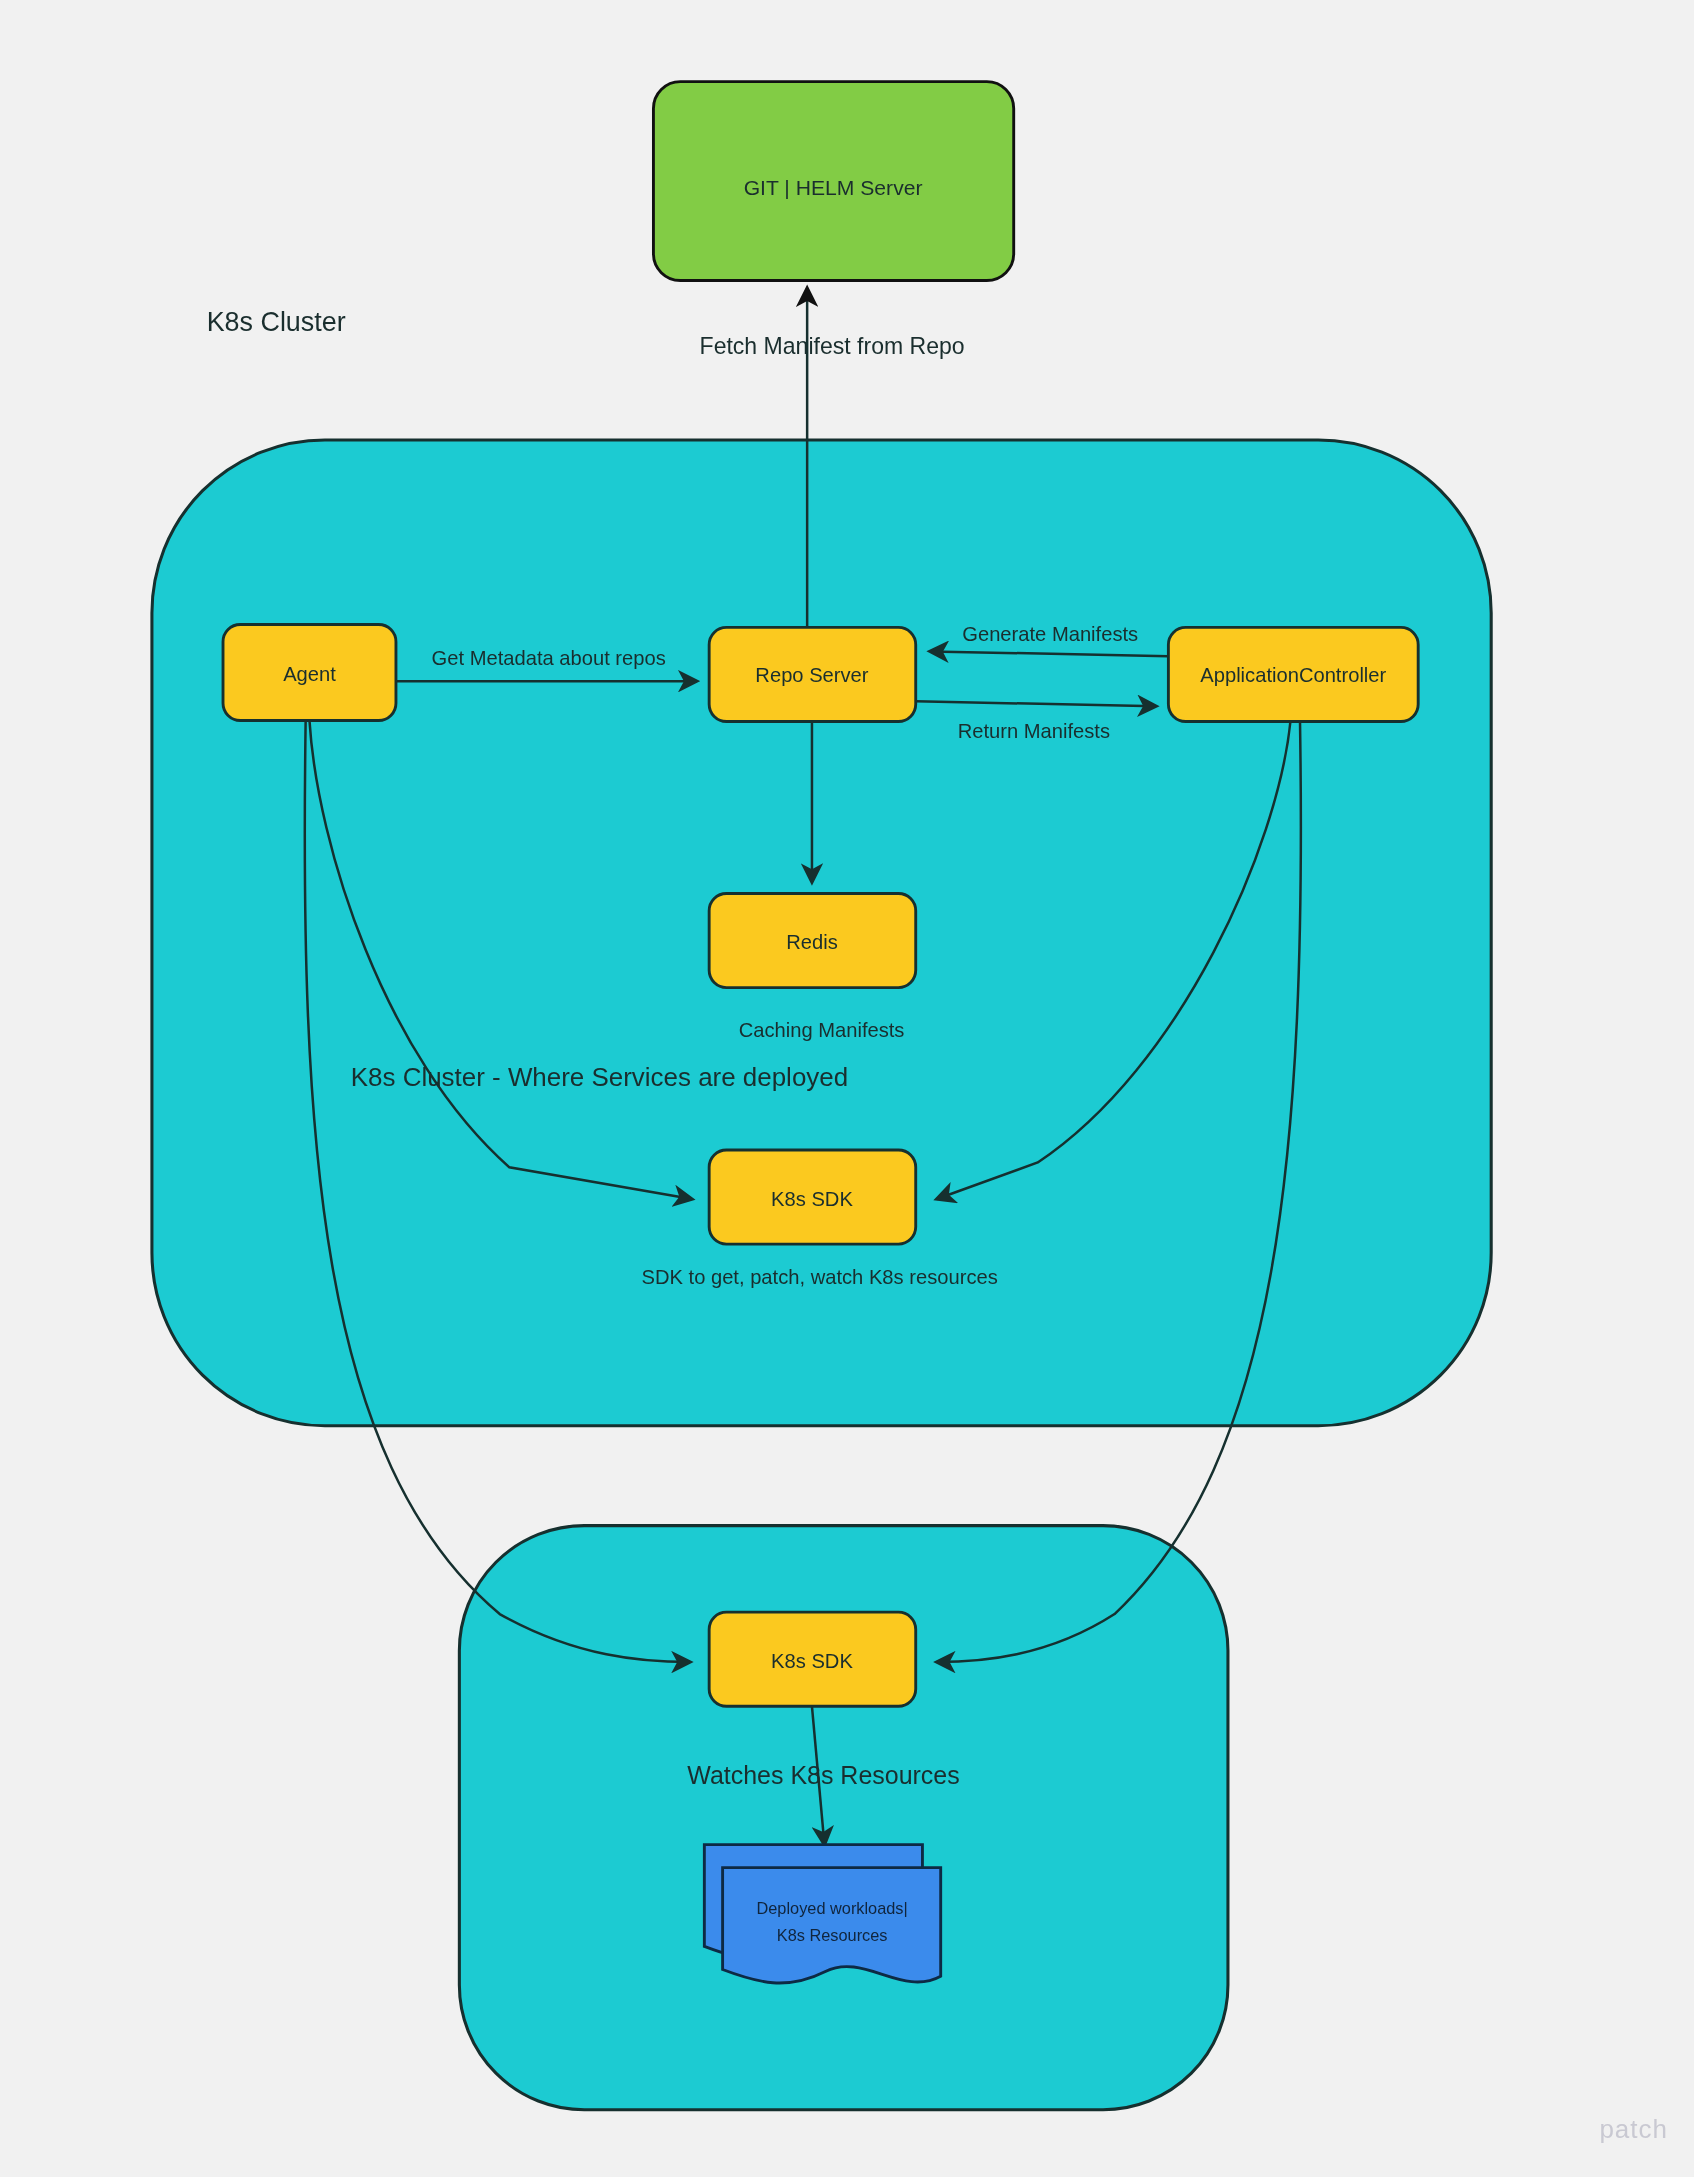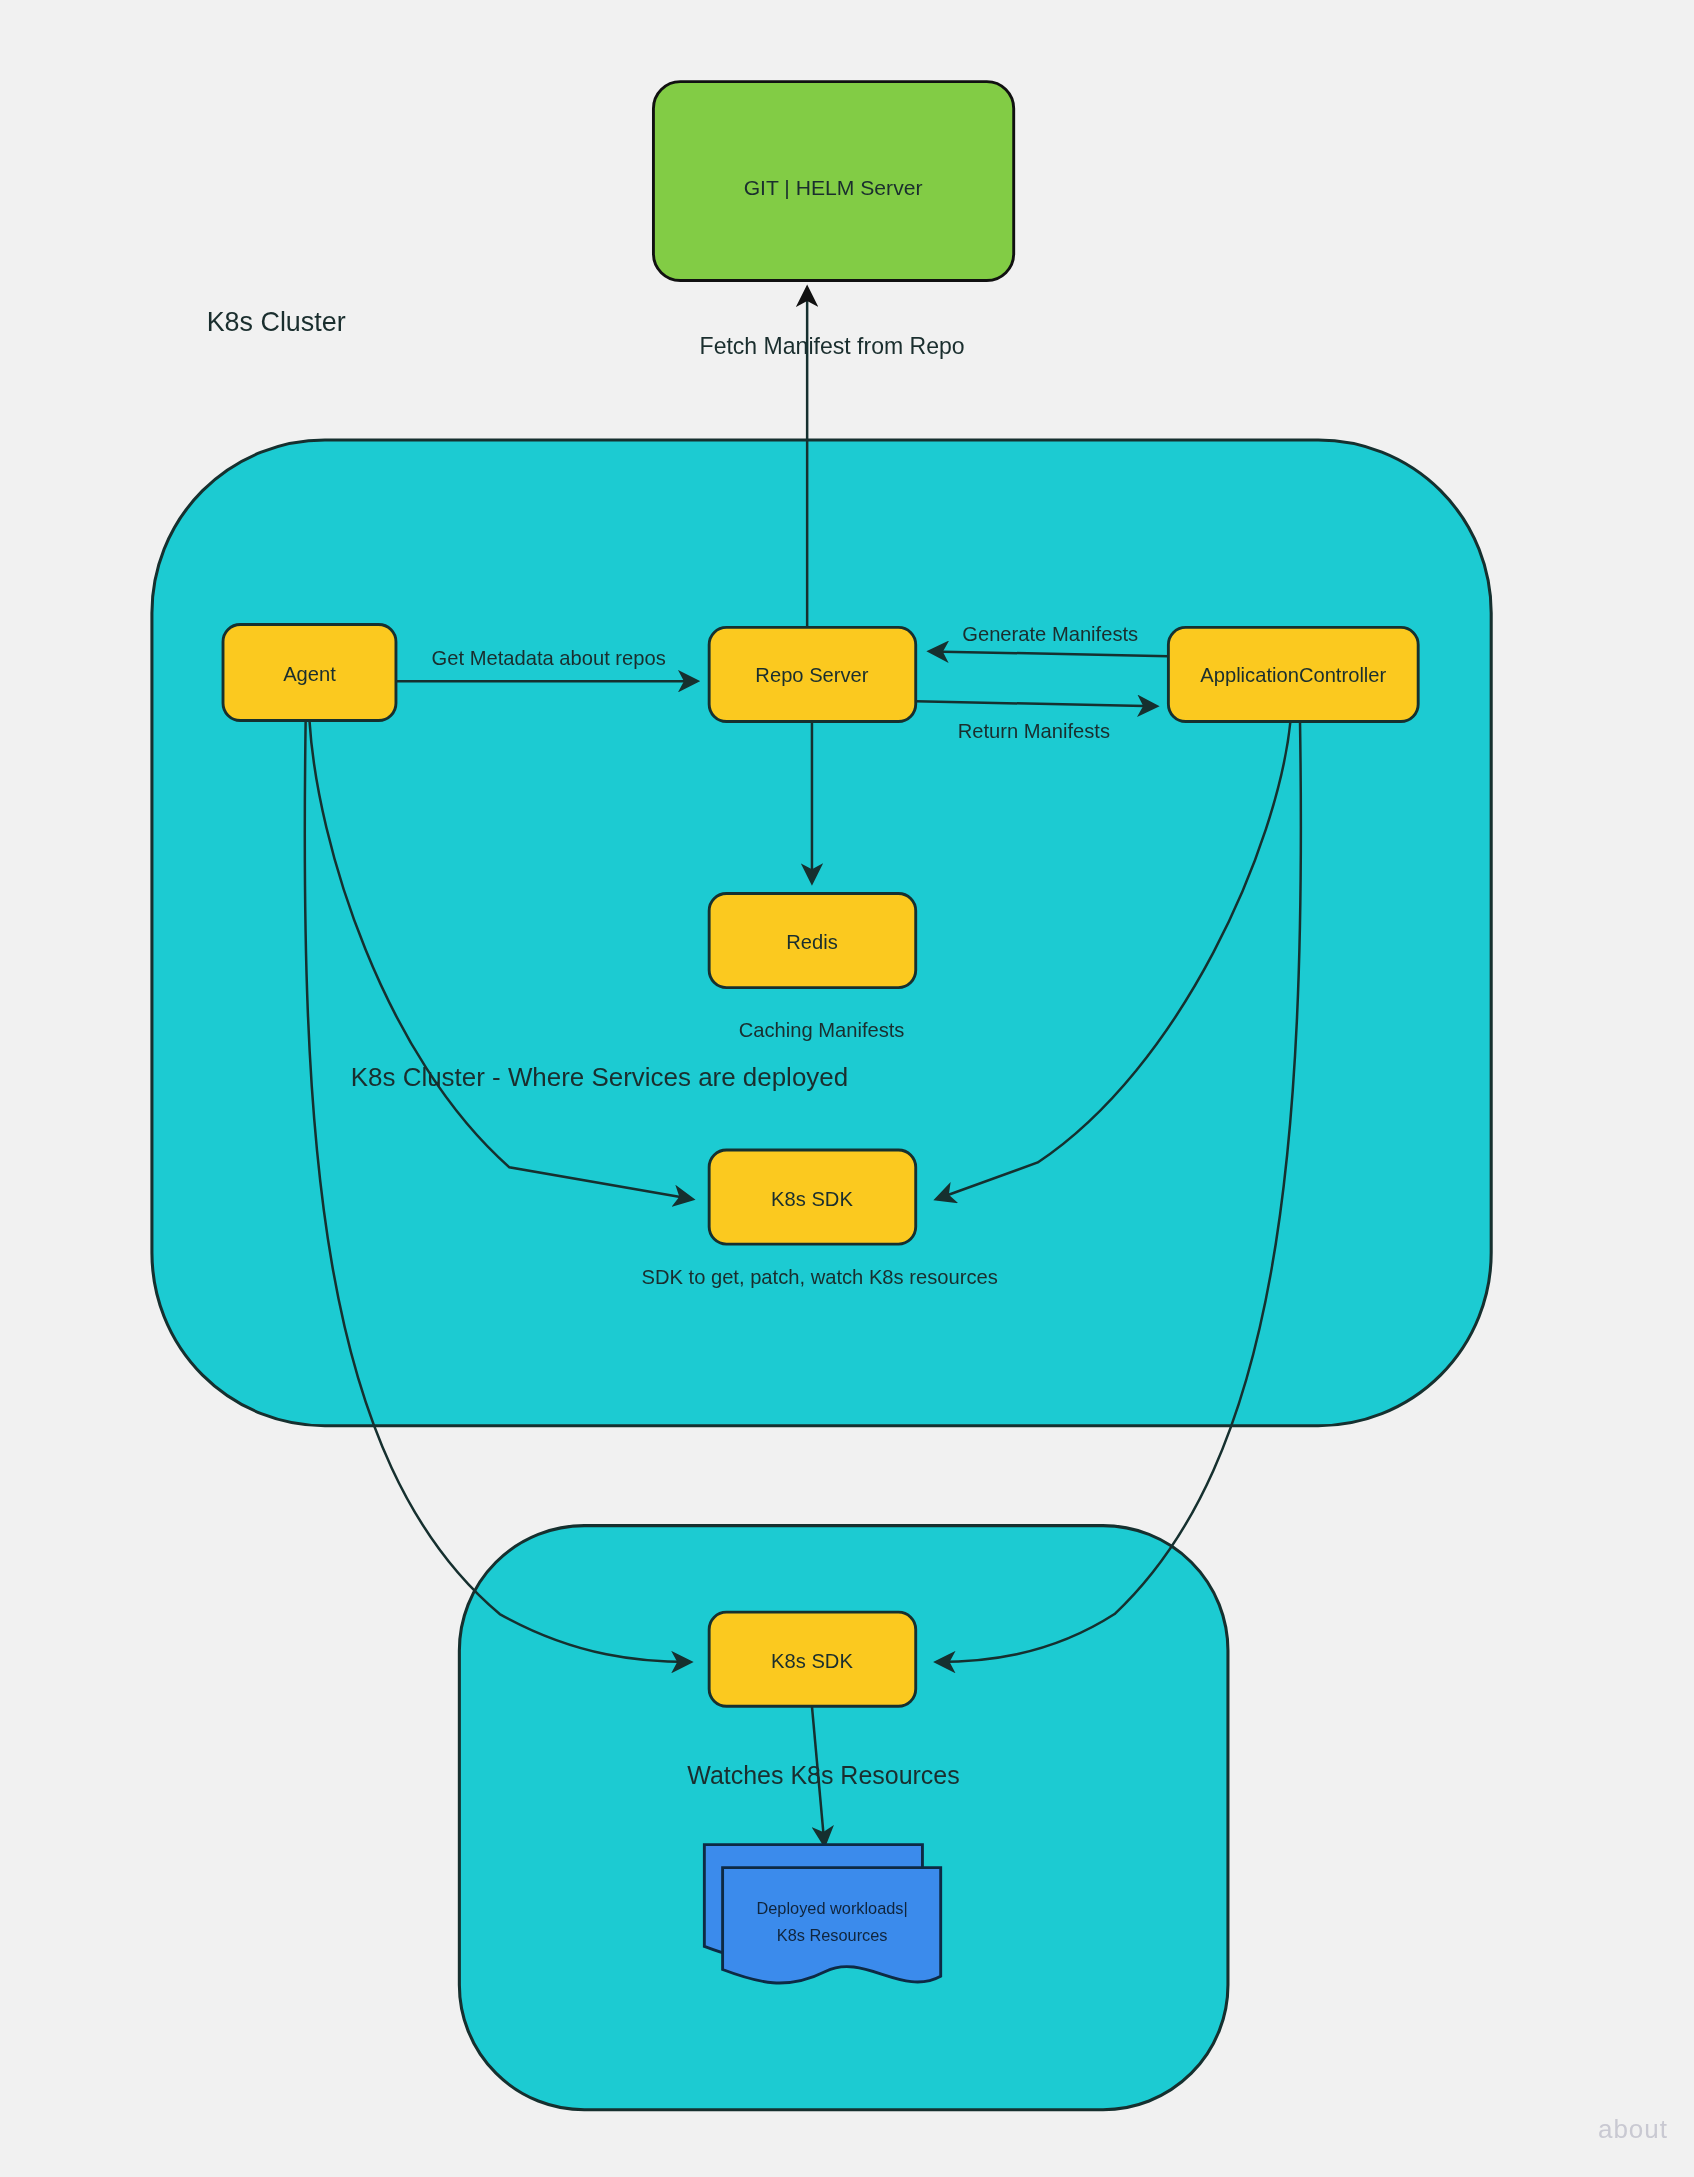--- a/index.html
+++ b/index.html
@@ -146,7 +146,7 @@
   <text x="857" y="1857" text-anchor="middle" font-size="26" fill="#1a2e2e" font-family="'Liberation Sans','DejaVu Sans',sans-serif">Watches K8s Resources</text>
 </svg>
 
-<div class="wm">about</div>
+<div class="wm">patch</div>
 
 
 </body></html>

